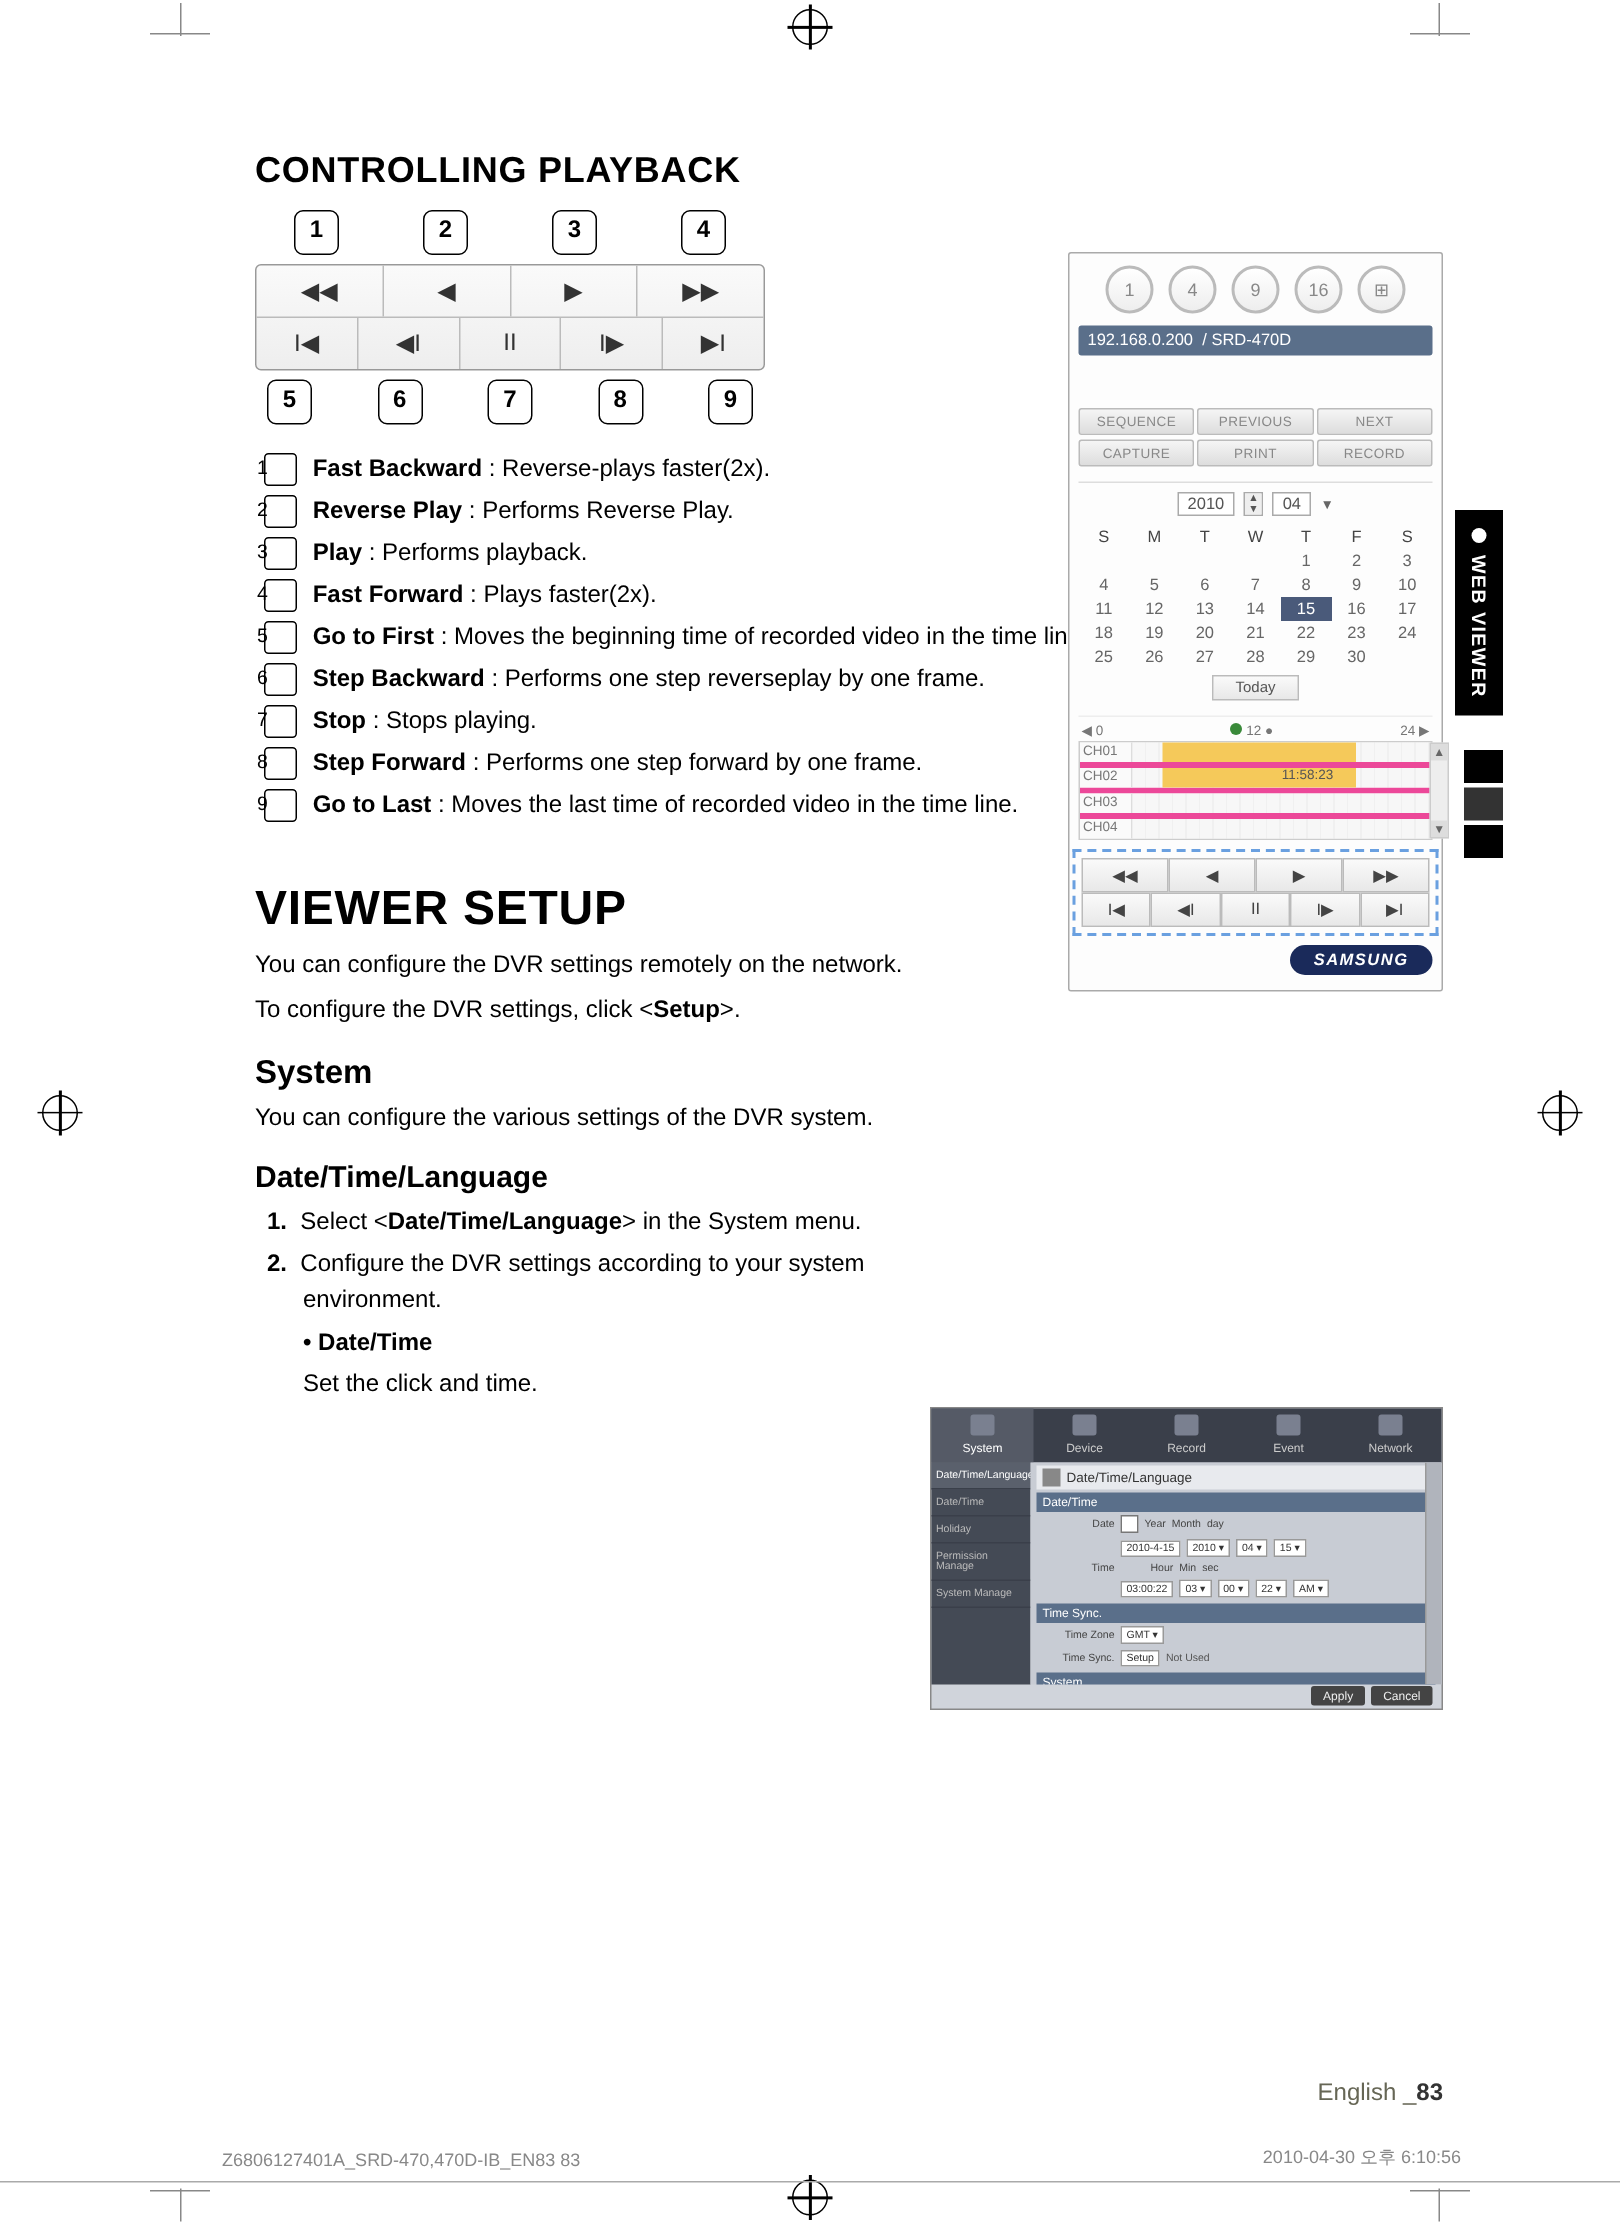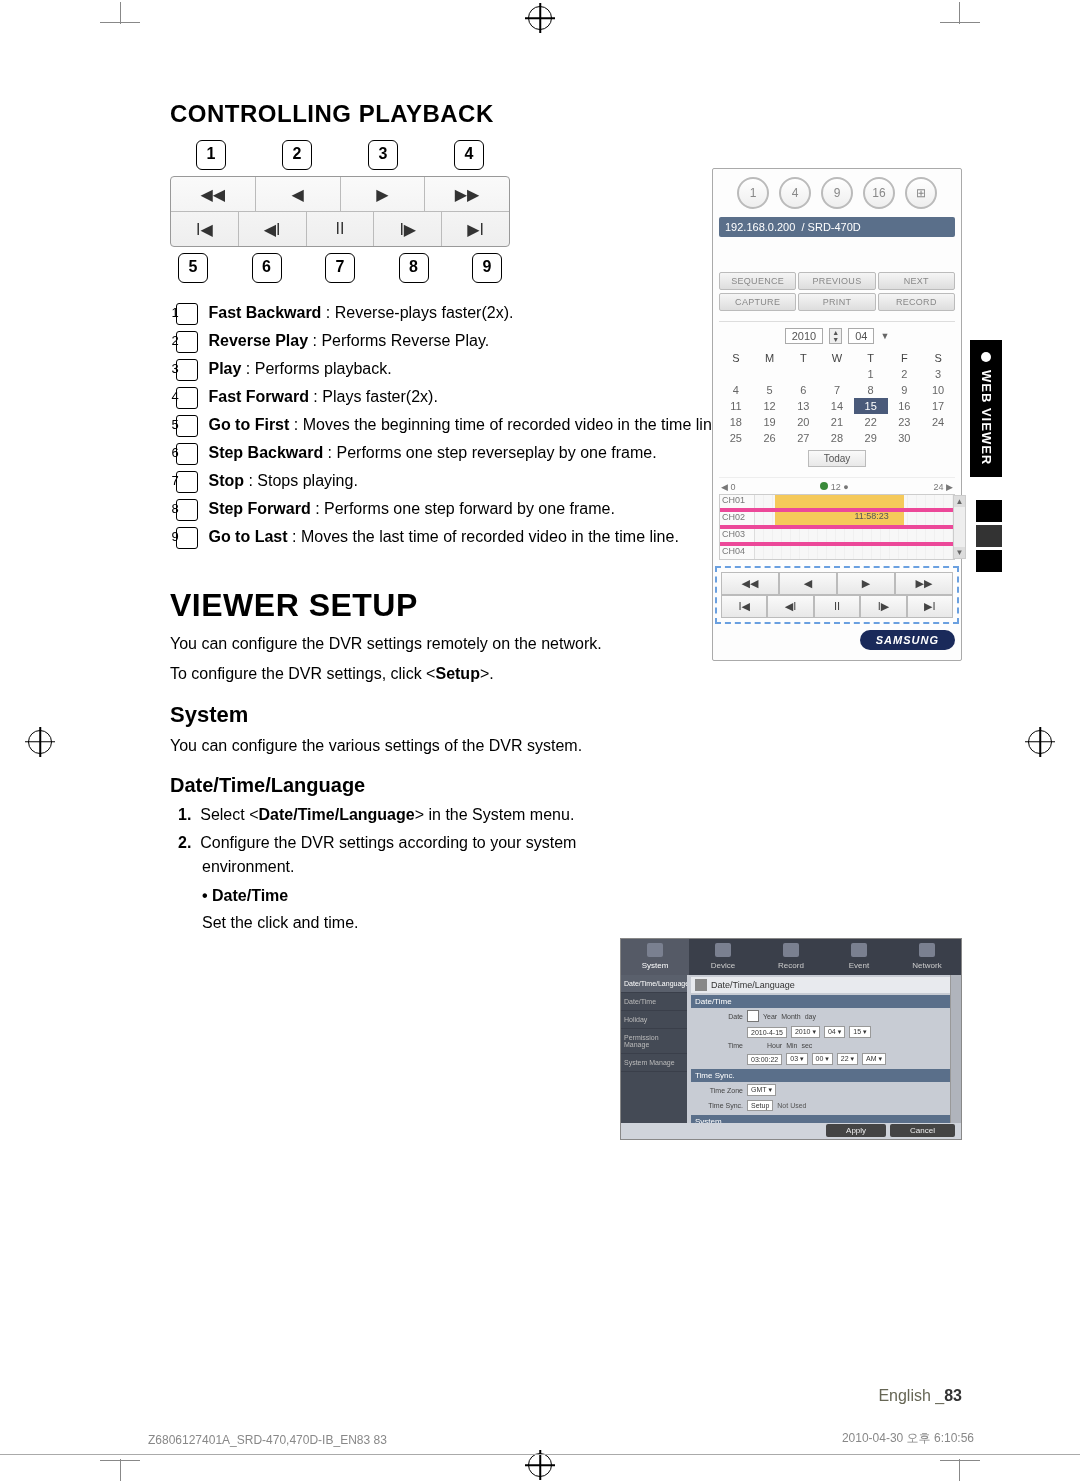--- a/index.html
+++ b/index.html
@@ -123,7 +123,7 @@
 .sf-row .lbl { width:48px; text-align:right; color:#444; }
 .sf-row .fld { background:#fff; border:1px solid #999; padding:1px 3px; font-size:7px; }
 .sf-foot { position:absolute; right:6px; bottom:2px; display:flex; gap:4px; }
-.sf-foot span { background:#444; color:#eee; font-size:8px; padding:2px 20px; border-radius:2px; }
+.sf-foot span { background:#444; color:#eee; font-size:8px; padding:2px 8px; border-radius:2px; }
 .sf-scroll { position:absolute; right:0; top:0; bottom:0; width:10px; background:#b0b4bc; border-left:1px solid #999; }
 
 .footer { position:absolute; bottom:78px; right:118px; font-size:16px; color:#665; }

